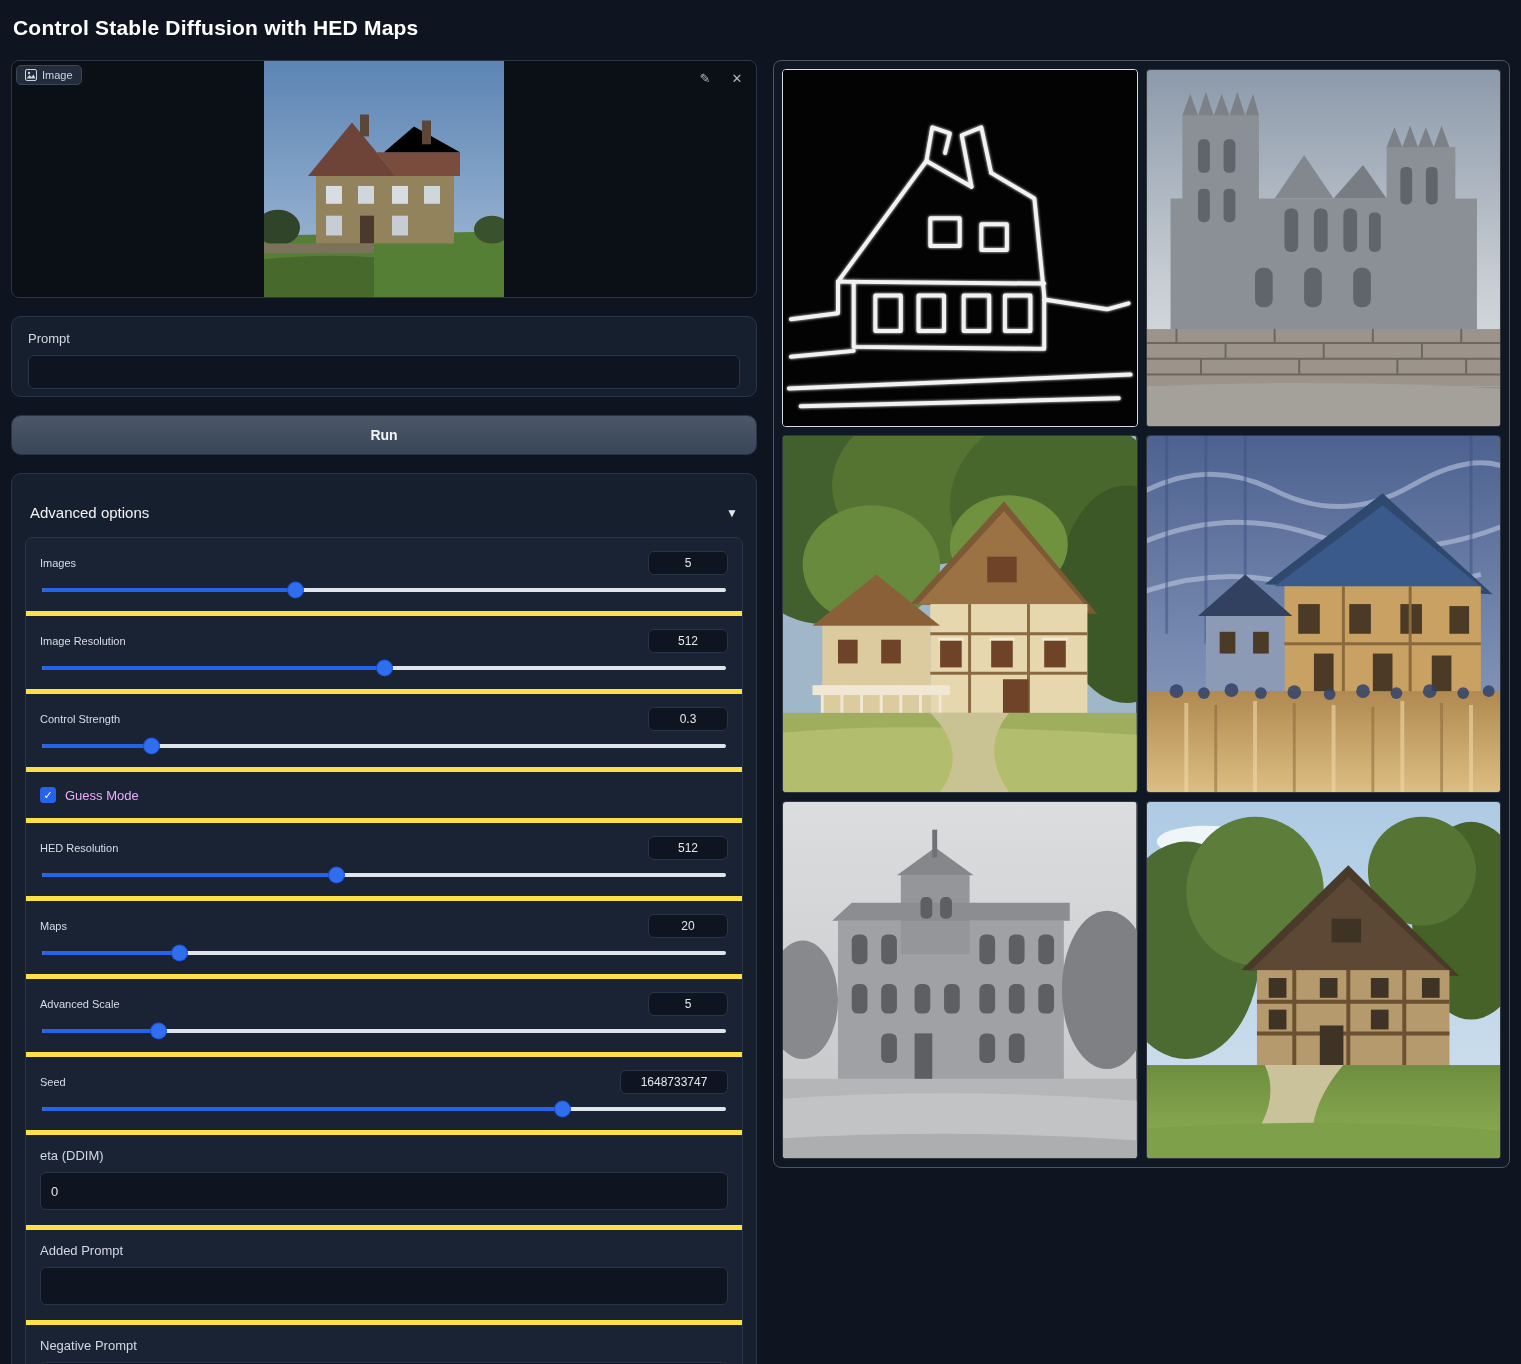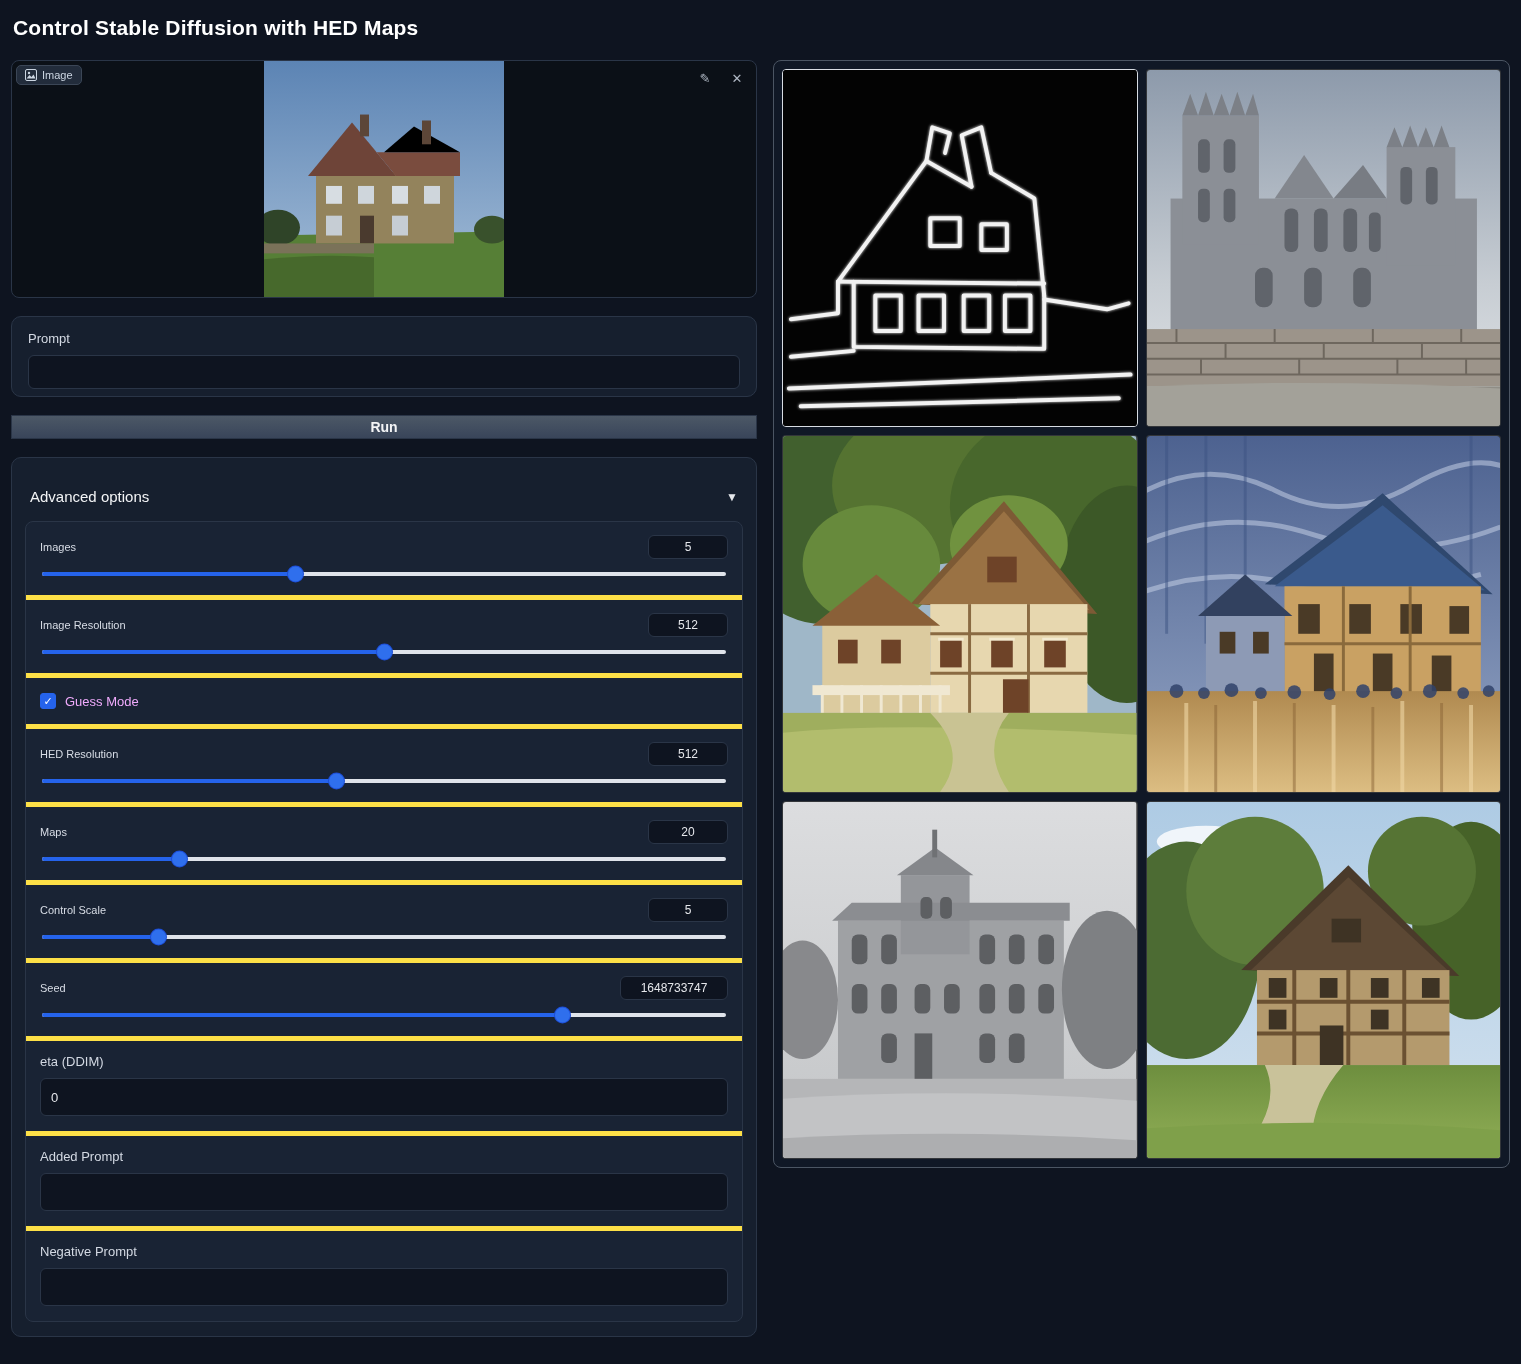--- a/index.html
+++ b/index.html
@@ -50,7 +50,7 @@
 
   
   .run-btn {
-    width:100%; height:24px; border-radius:0; border:1px solid #2a3547;
+    width:100%; height:40px; border-radius:10px; border:1px solid #2a3547;
     background:linear-gradient(#4c5866,#39455a);
     color:#f3f4f6; font-size:14px; font-weight:700; cursor:pointer;
     font-family:"Liberation Sans", sans-serif;

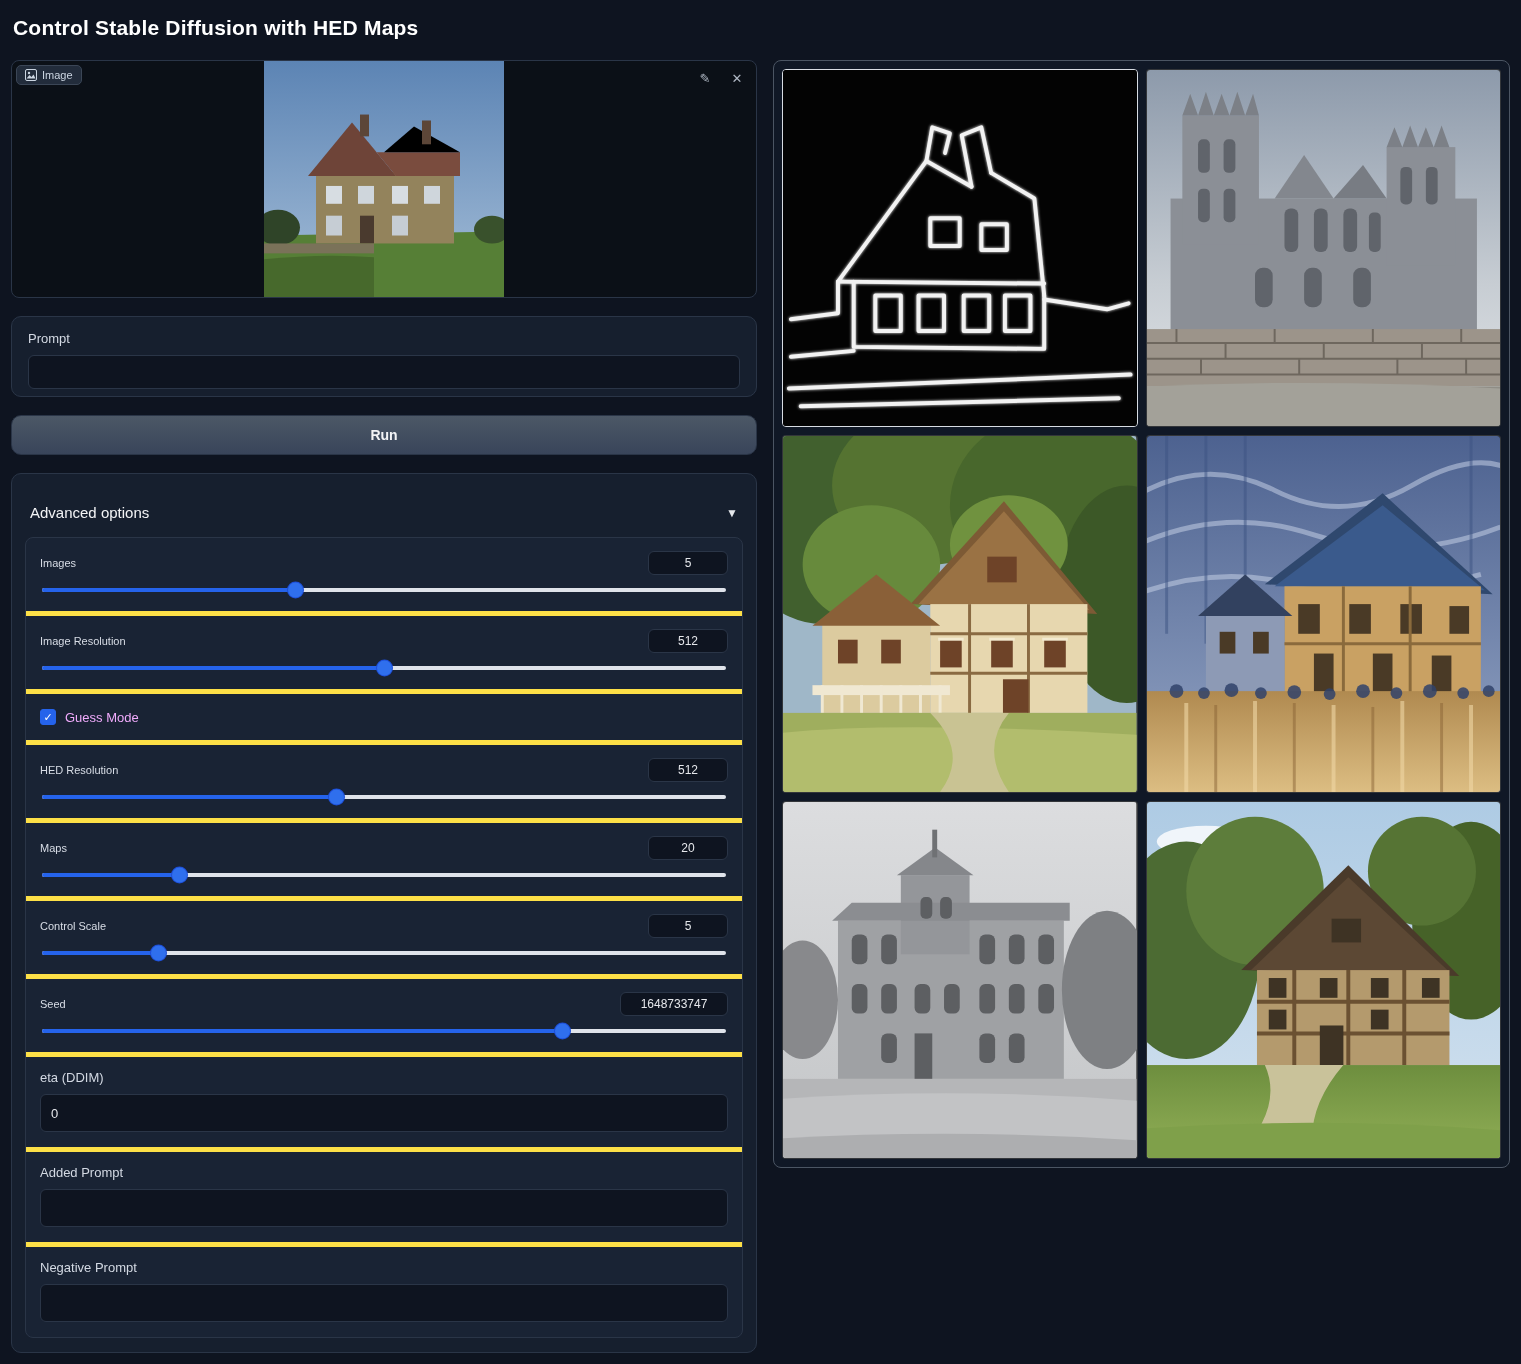--- a/index.html
+++ b/index.html
@@ -207,6 +207,16 @@
             </div>
           </div>
 
+          <div class="row slider-row">
+            <div class="slider-top">
+              <span class="slider-label">Control Strength</span>
+              <input class="num-box" value="0.3" style="">
+            </div>
+            <div class="slider-track">
+              <div class="slider-fill" style="width: 16%;"></div>
+              <div class="slider-handle" style="left: calc(16% - 7px);"></div>
+            </div>
+          </div>
 
           <div class="row checkbox-row">
             <span class="checkbox checked">

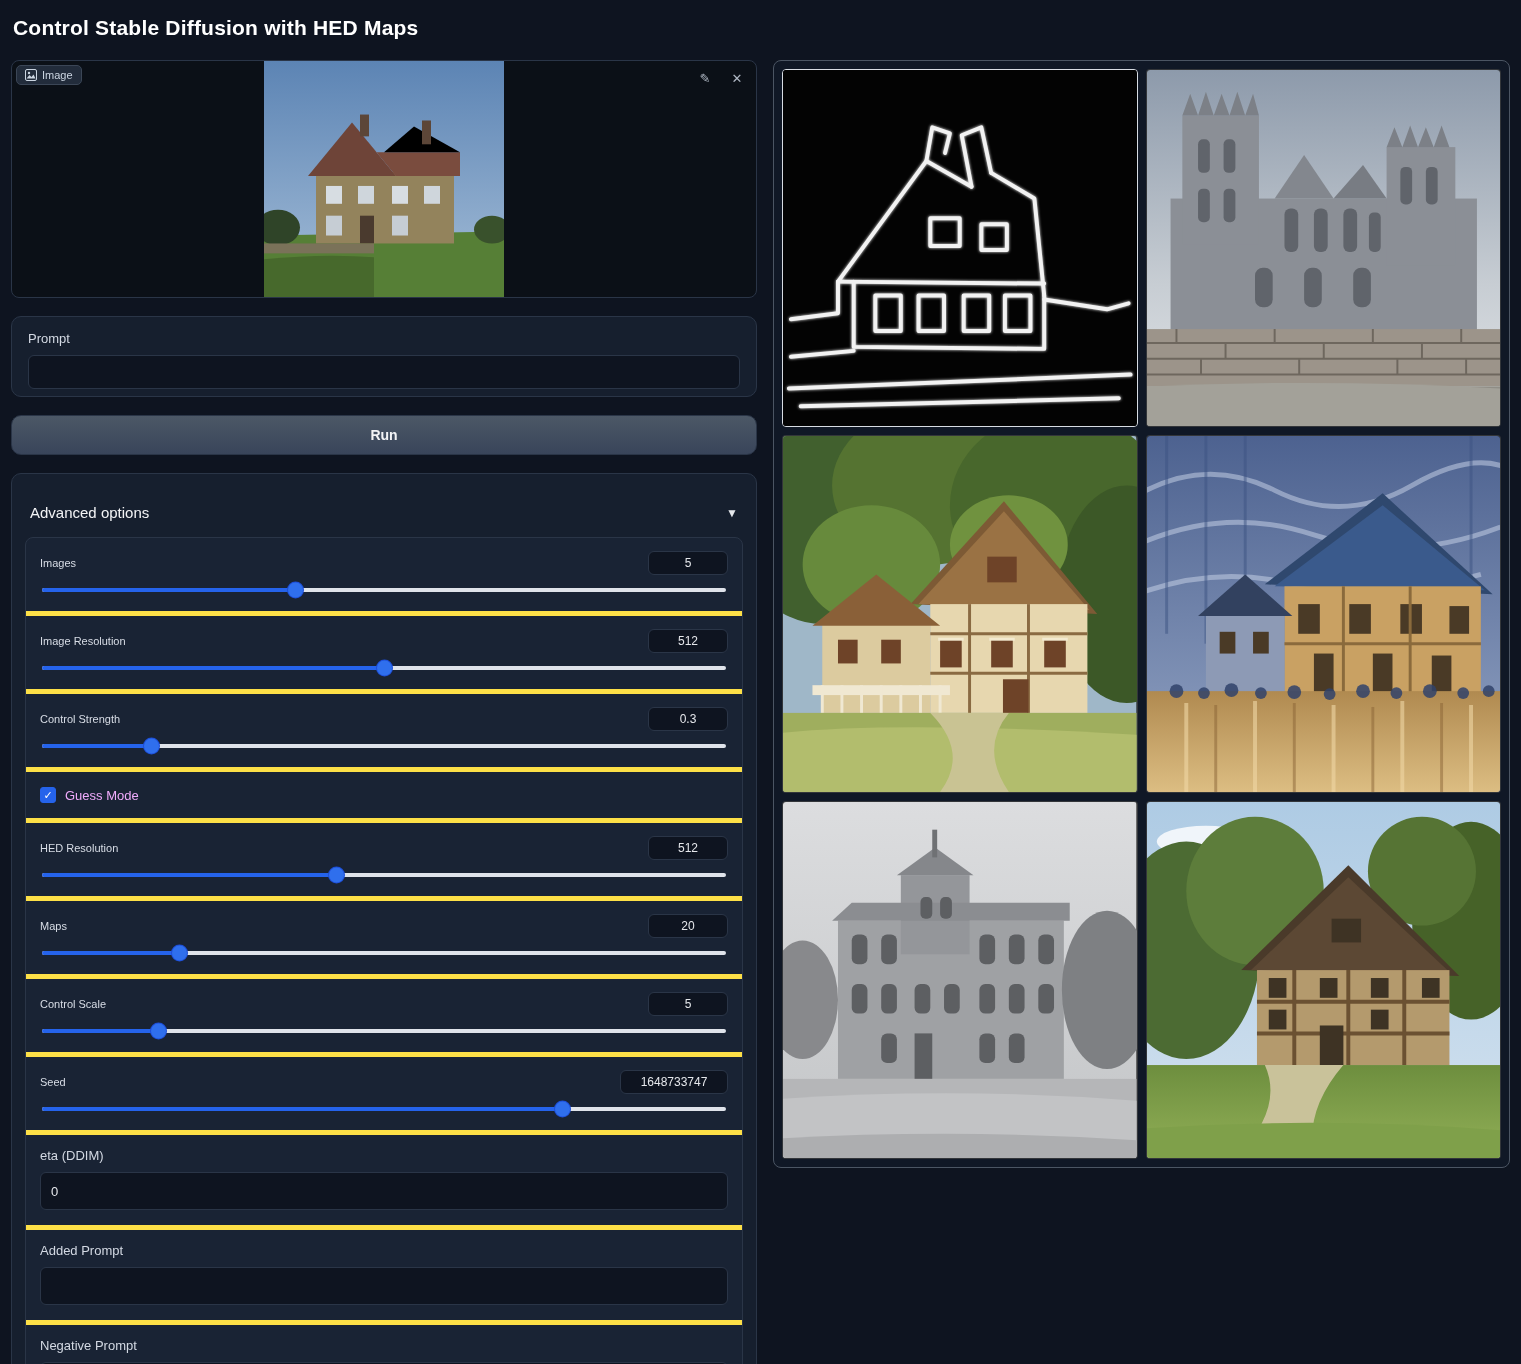--- a/index.html
+++ b/index.html
@@ -249,7 +249,7 @@
 
           <div class="row slider-row">
             <div class="slider-top">
-              <span class="slider-label">Control Scale</span>
+              <span class="slider-label">Advanced Scale</span>
               <input class="num-box" value="5" style="">
             </div>
             <div class="slider-track">

